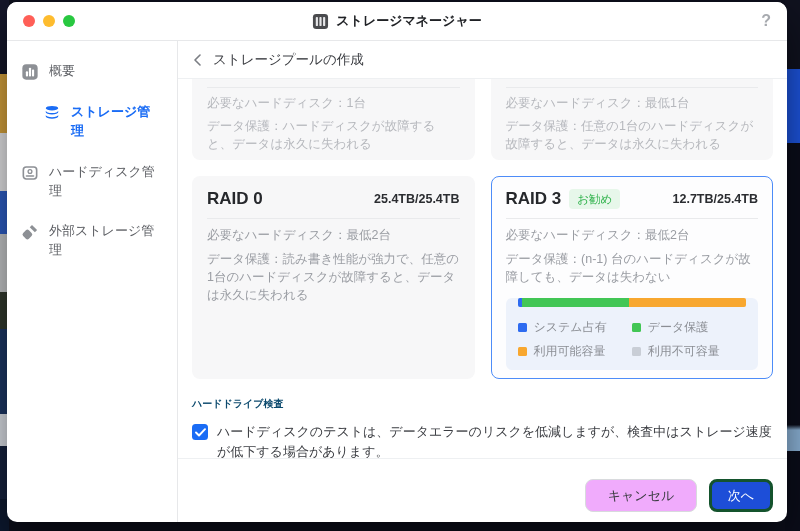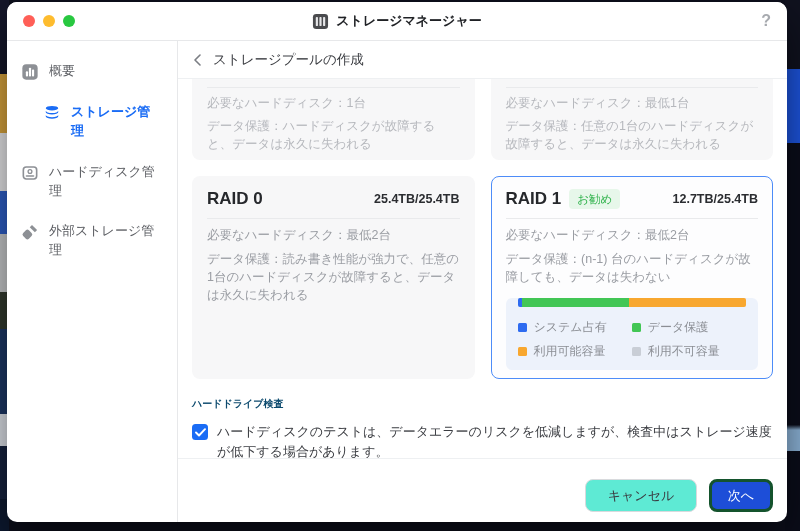--- a/index.html
+++ b/index.html
@@ -192,7 +192,7 @@
 
             <div class="card selected">
               <div class="card-head">
-                <span class="card-name">RAID 1</span>
+                <span class="card-name">RAID 3</span>
                 <span class="badge">お勧め</span>
                 <span class="card-cap">12.7TB/25.4TB</span>
               </div>

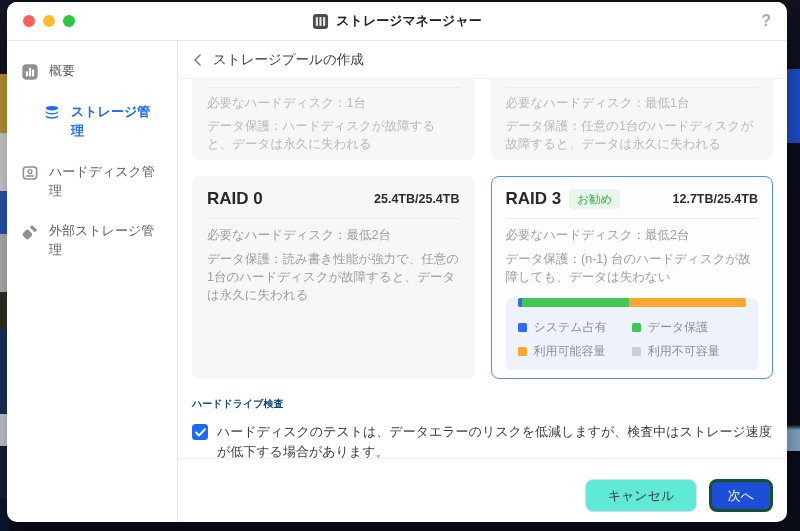--- a/index.html
+++ b/index.html
@@ -80,7 +80,7 @@
     padding:20px 14px 0; align-items:flex-start; }
   .btn { height:33px; border-radius:8px; font-size:13px; display:flex; align-items:center; justify-content:center;
     cursor:pointer; font-family:inherit; }
-  .btn-cancel { width:112px; background:#5eead4; border:1px solid #d8dadd; color:#3a3c41; }
+  .btn-cancel { width:112px; background:#f0abfc; border:1px solid #d8dadd; color:#3a3c41; }
   .btn-next { width:64px; background:#1d4ed8; border:3px solid #14532d; color:#fff; }
 </style>
 </head>

